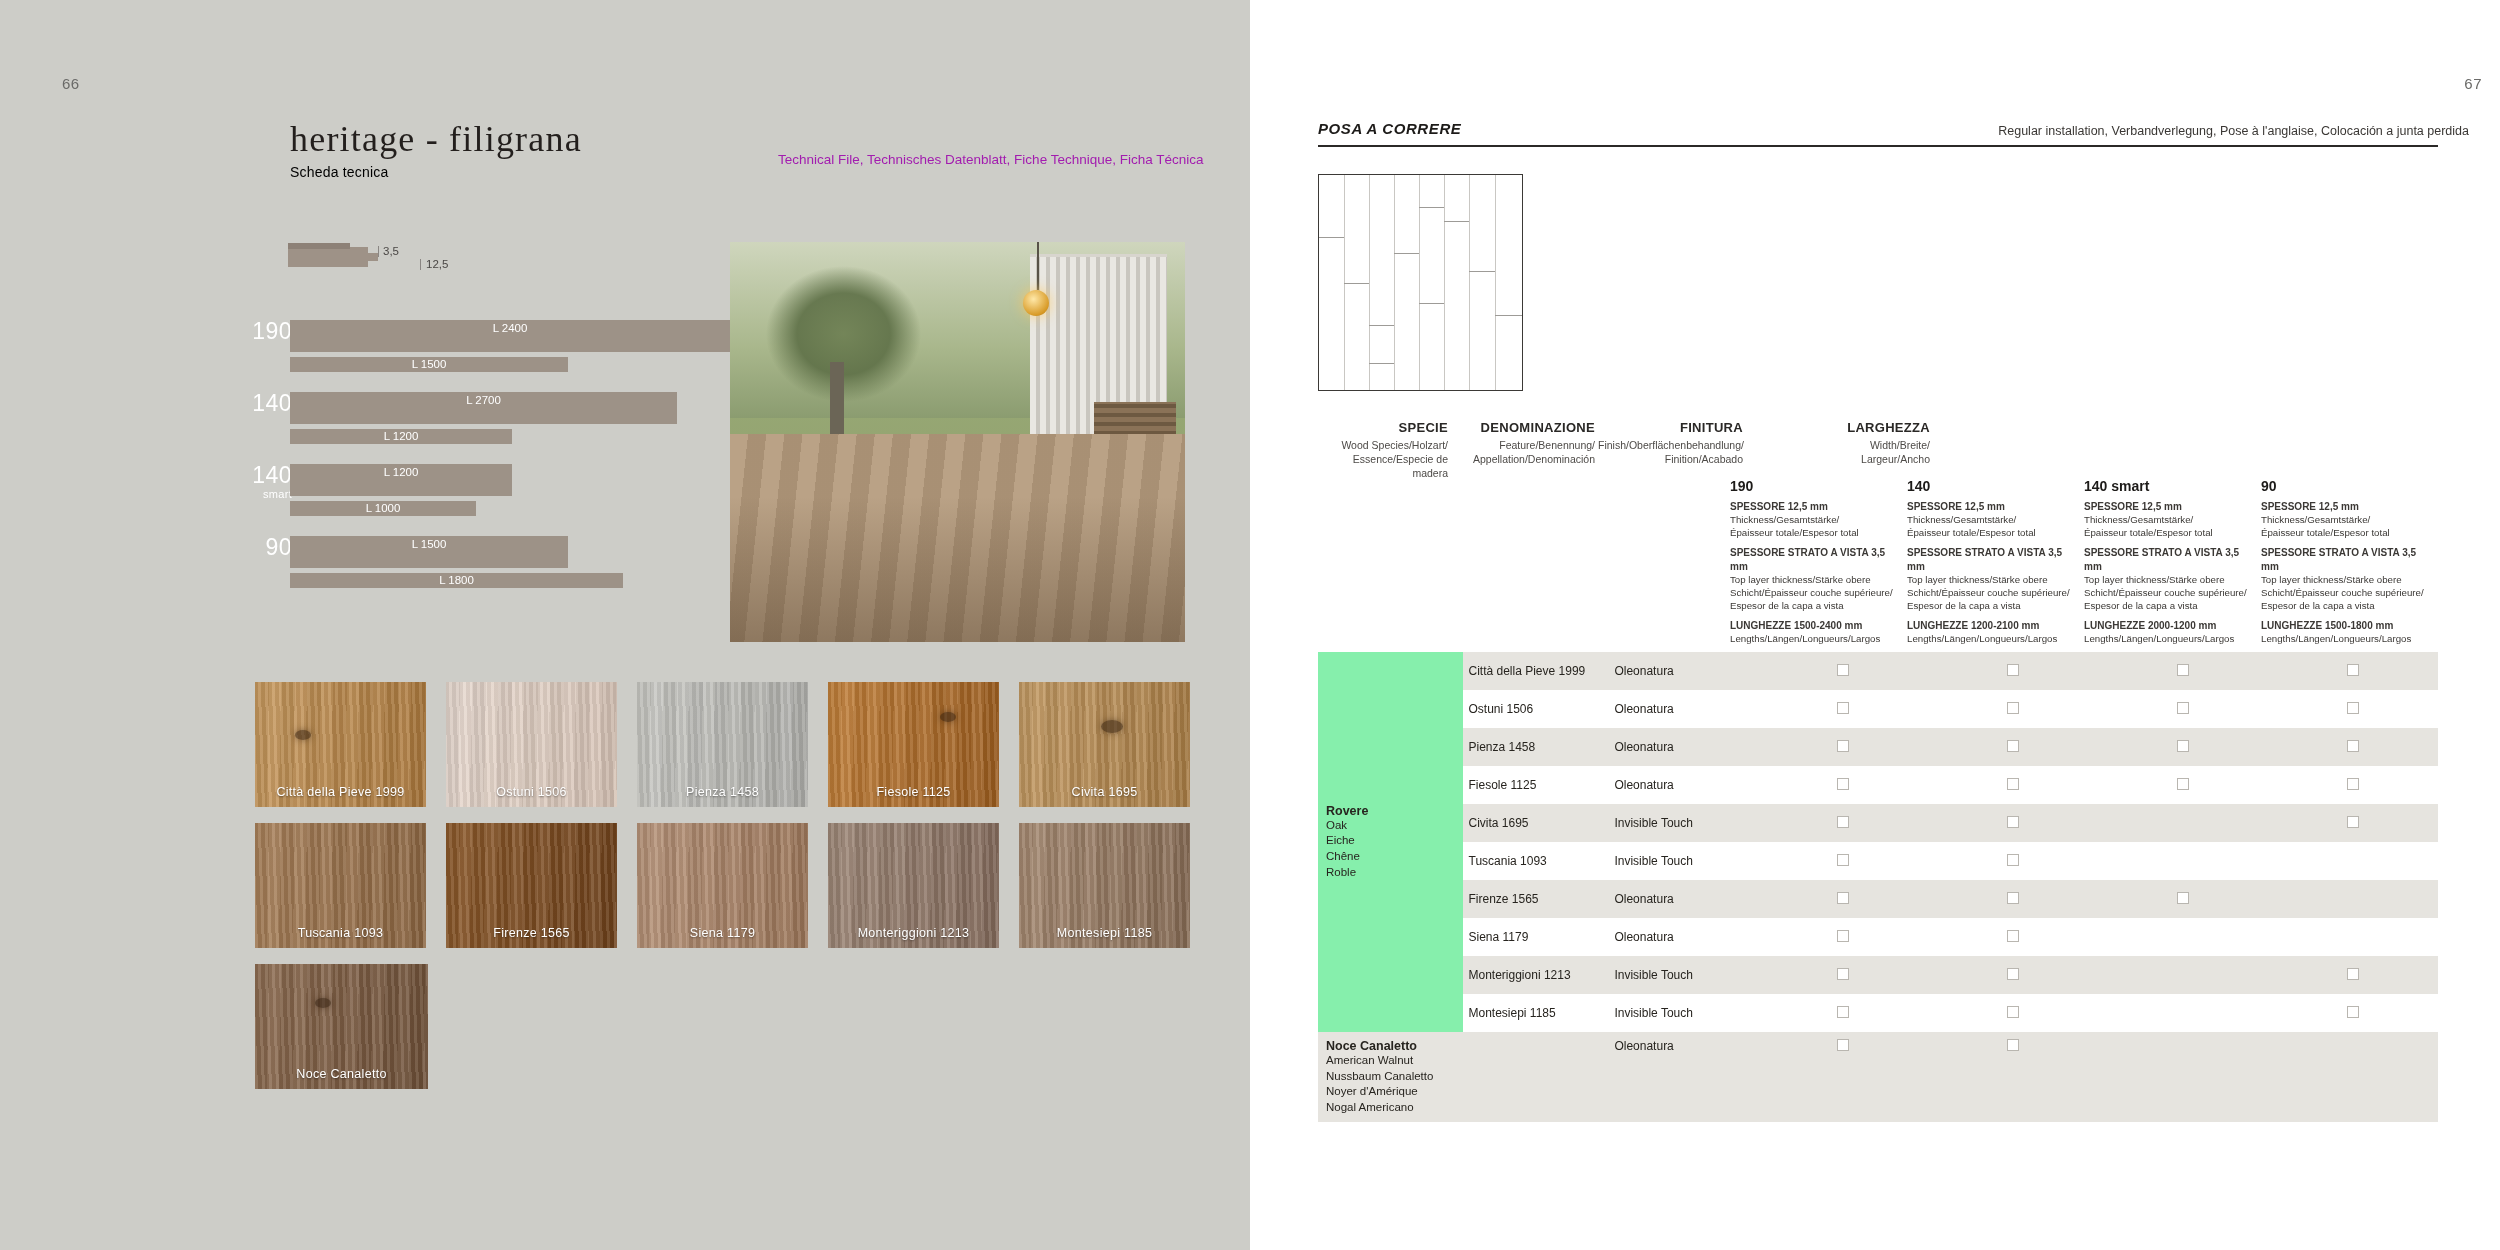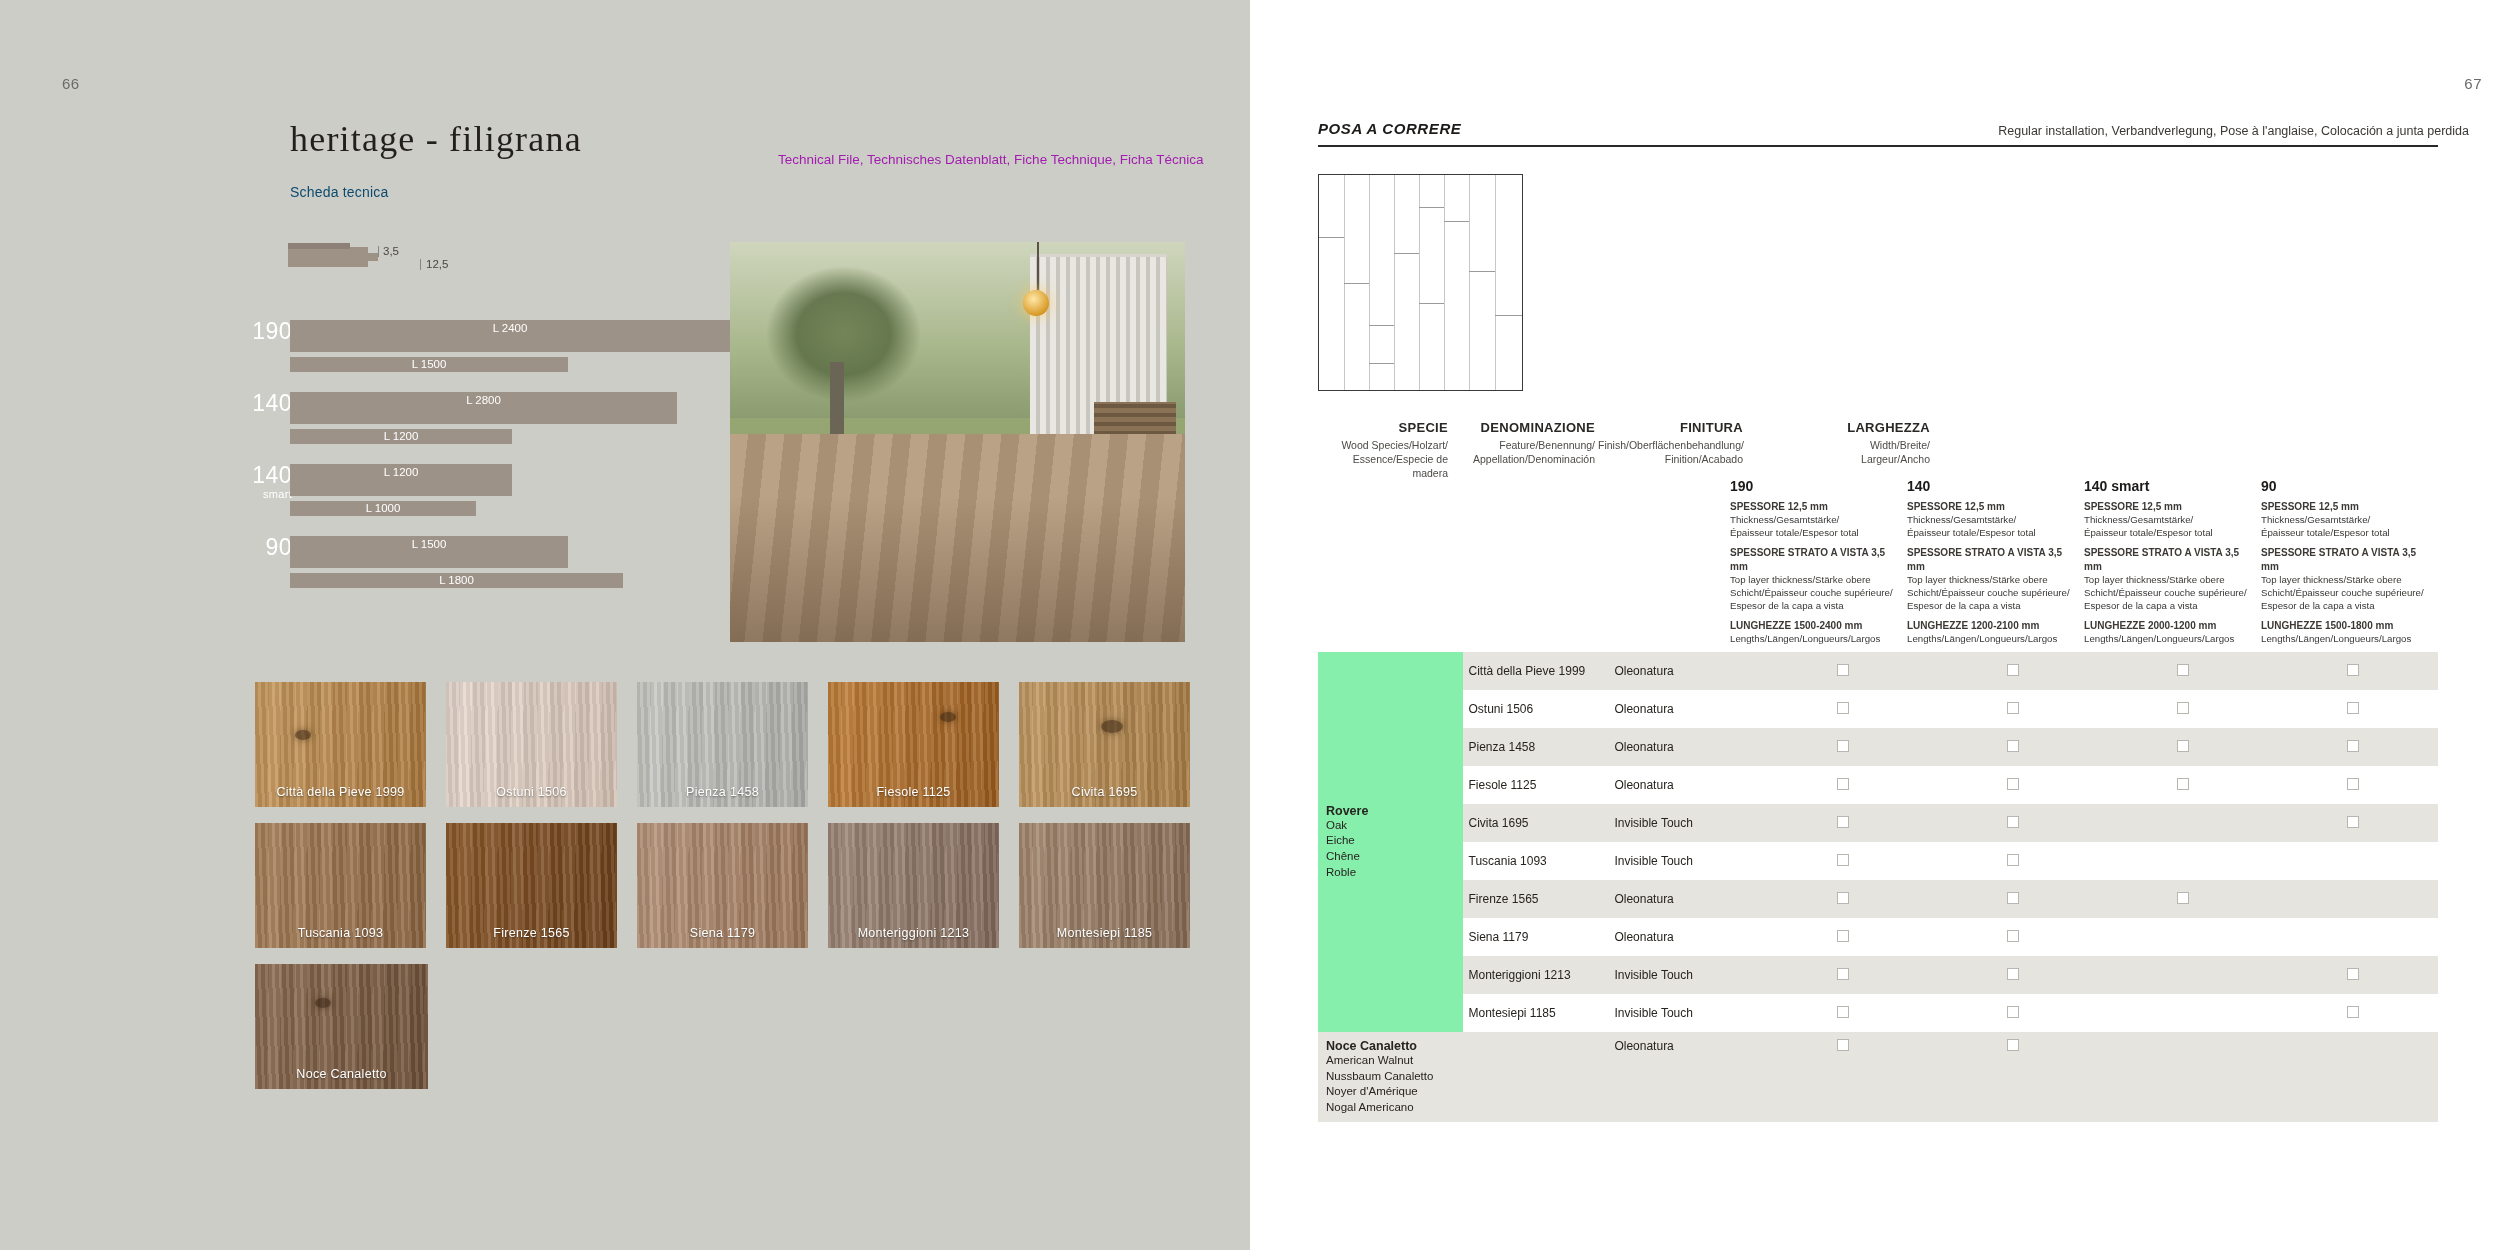--- a/index.html
+++ b/index.html
@@ -56,8 +56,8 @@
   }
   .title-sub {
     font-size: 14px;
-    color: #0c4a6e;
-    margin-top: 24px;
+    color: #000000;
+    margin-top: 4px;
     letter-spacing: .2px;
   }
   .techfile {

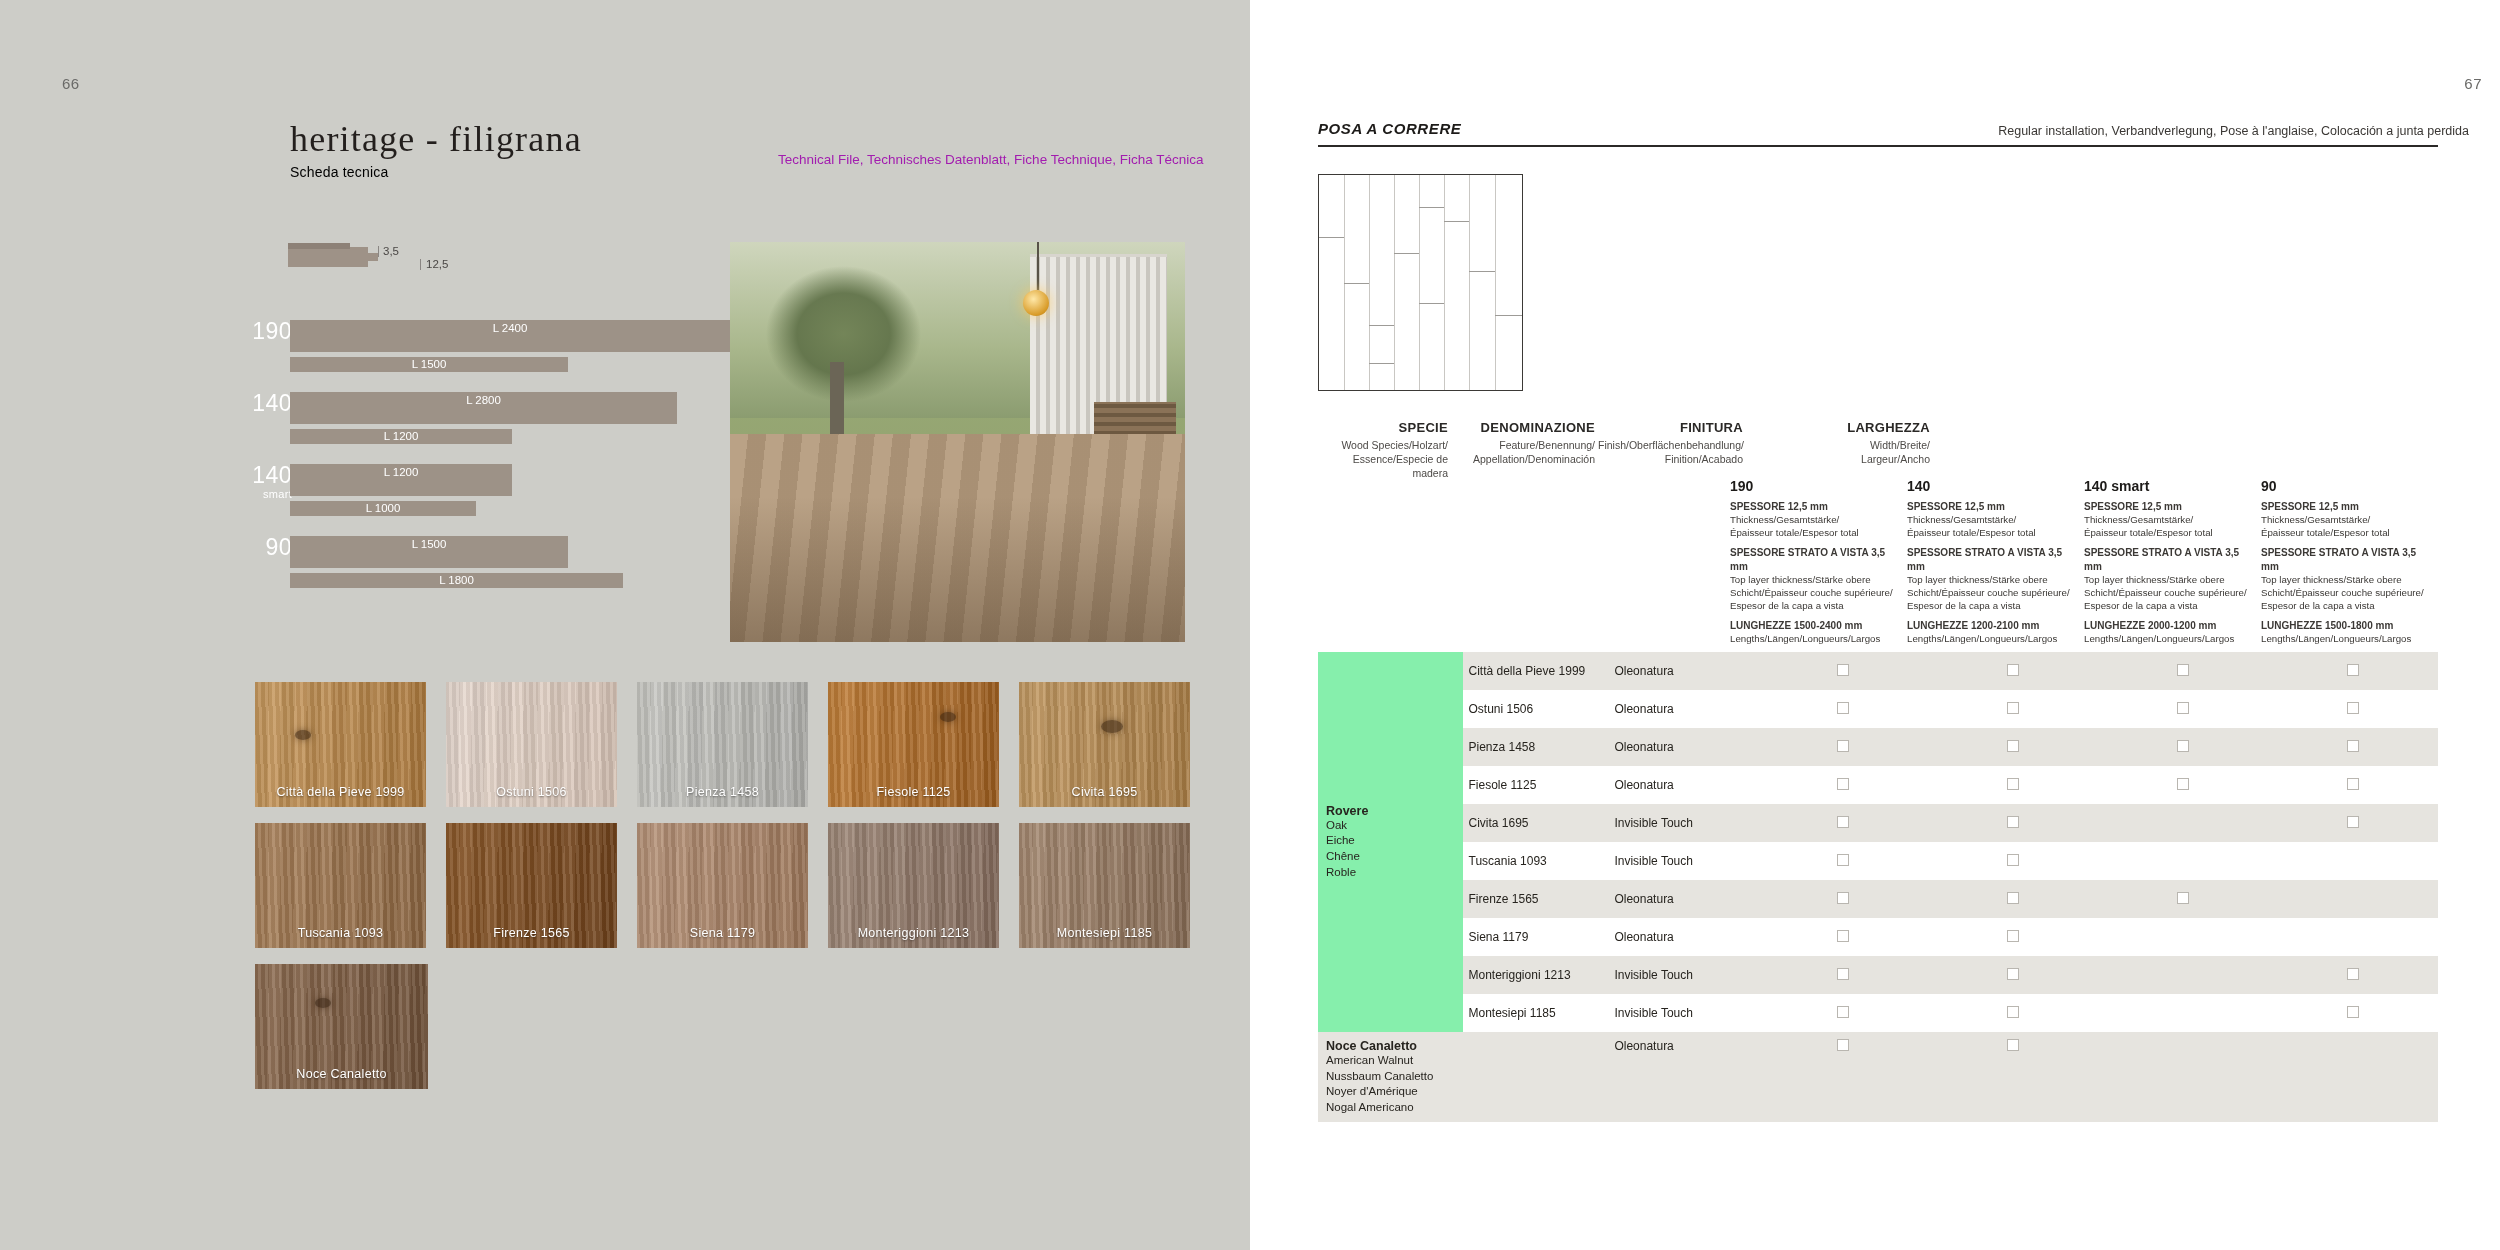--- a/index.html
+++ b/index.html
@@ -441,7 +441,7 @@
       <div class="size-label">
         <span>140</span>
       </div>
-      <div class="bar" style="width:387px"><span>L 2800</span></div>
+      <div class="bar" style="width:387px"><span>L 2700</span></div>
       <div class="bar thin" style="width:222px"><span>L 1200</span></div>
     </div>
 

